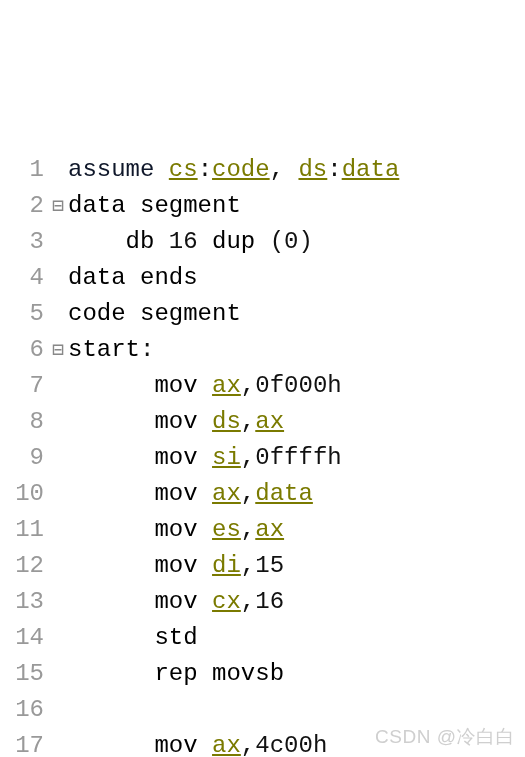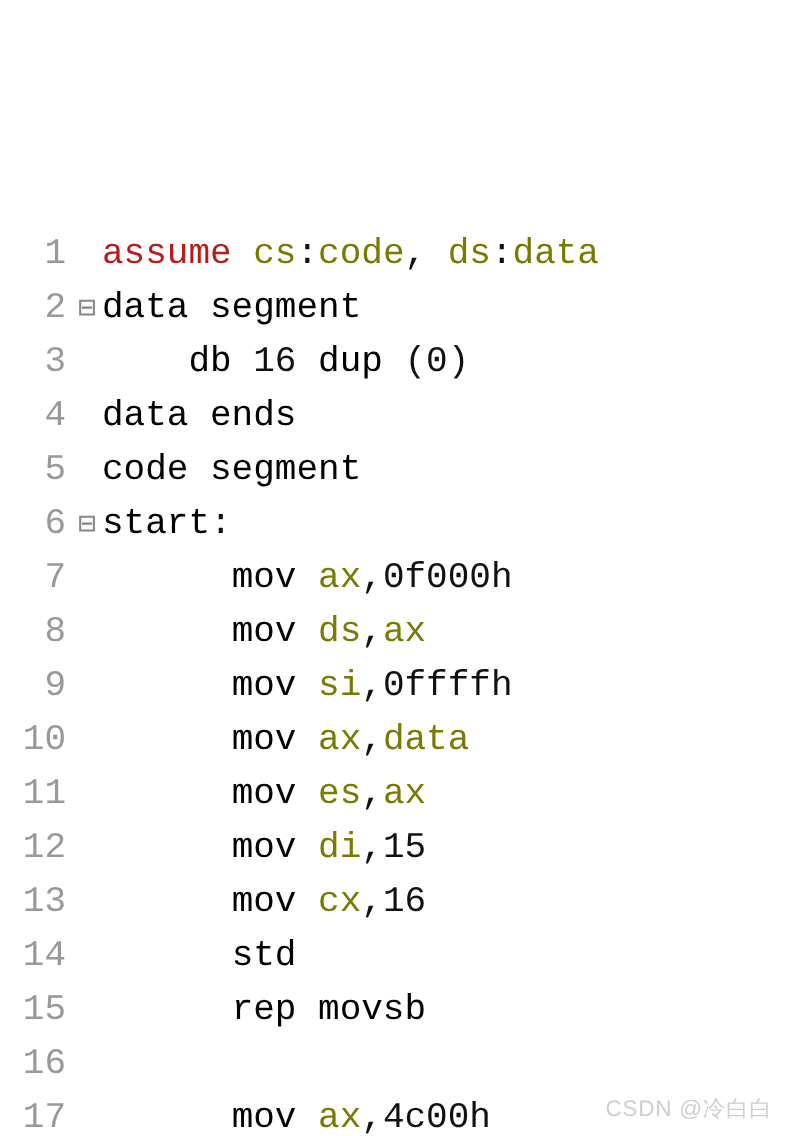--- a/index.html
+++ b/index.html
@@ -35,7 +35,7 @@
   .code {
     flex: 1;
   }
-  .kw-red { color: #b91c1c; }
+  .kw-red { color: #0f172a; }
   .kw-blue { color: #000000; }
   .ident { color: #7a7a00; }
   .num { color: #111111; }

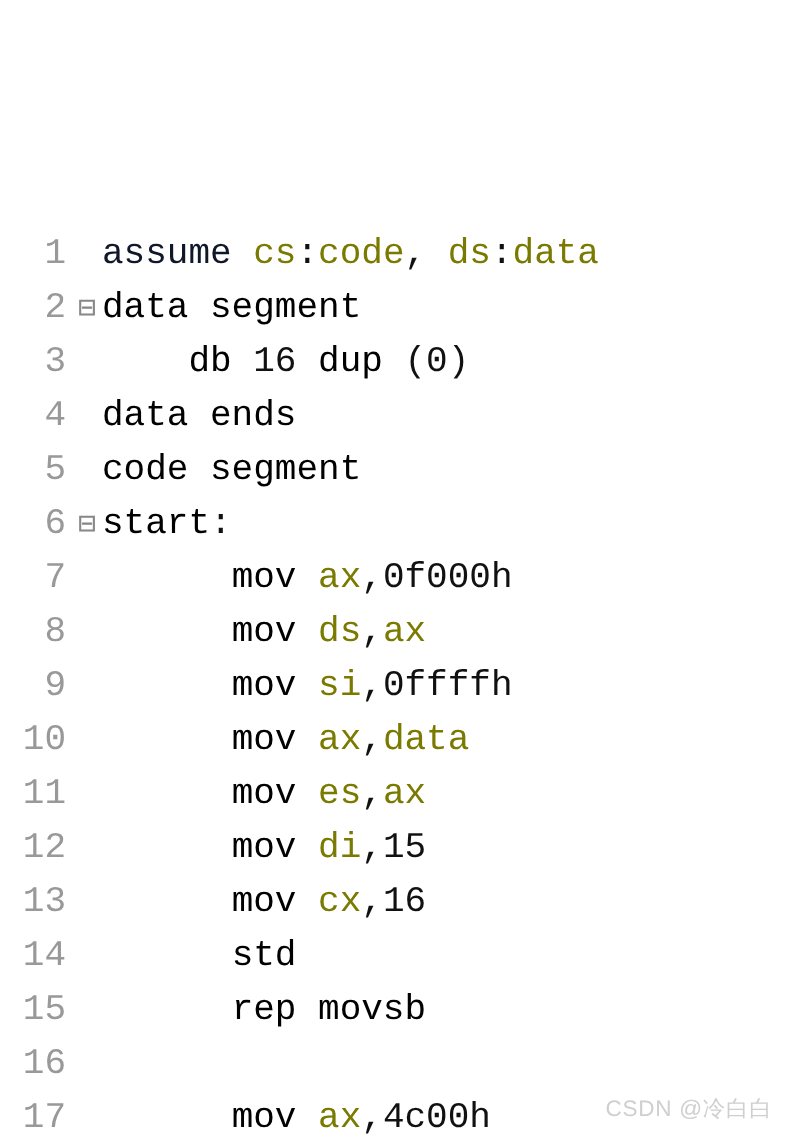--- a/index.html
+++ b/index.html
@@ -37,7 +37,7 @@
   }
   .kw-red { color: #0f172a; }
   .kw-blue { color: #000000; }
-  .ident { color: #7a7a00; }
+  .ident { color: #7a7a00; text-decoration: underline; }
   .num { color: #111111; }
   .punct { color: #111111; }
   .watermark {

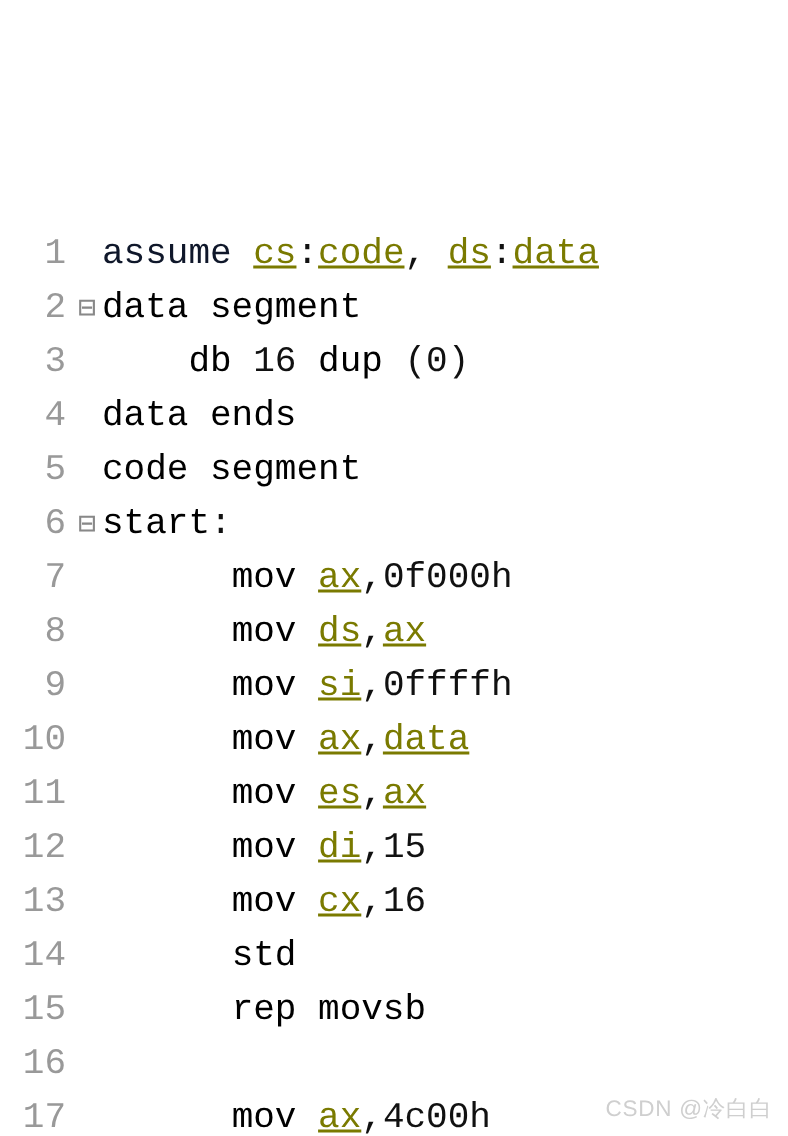--- a/index.html
+++ b/index.html
@@ -44,7 +44,7 @@
     position: fixed;
     right: 10px;
     bottom: 6px;
-    font-size: 15px;
+    font-size: 19px;
     color: #cfcfcf;
     font-family: sans-serif;
     letter-spacing: 0.5px;

